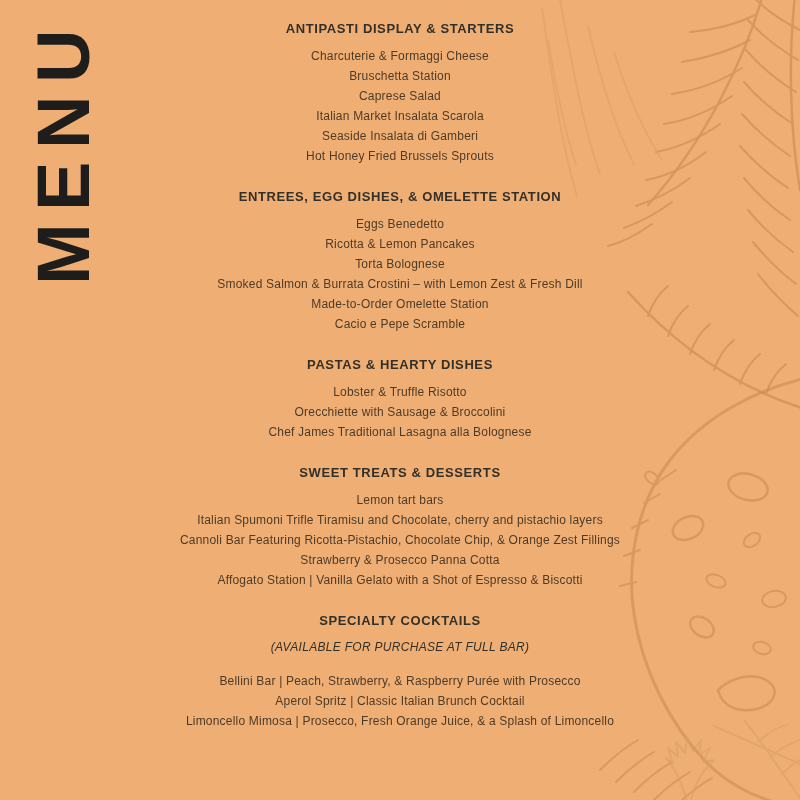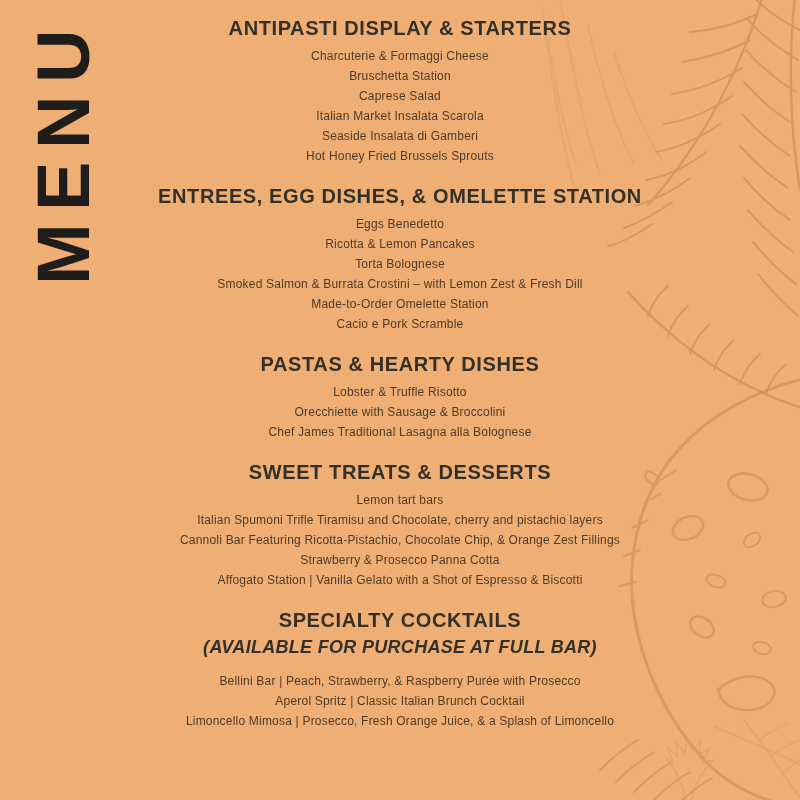--- a/index.html
+++ b/index.html
@@ -33,7 +33,7 @@
   .menu-section { margin:0 0 19px 0; }
   .section-title {
     margin:0 0 6px 0;
-    font-size:20px; line-height:23px;
+    font-size:13px; line-height:23px;
     font-weight:bold;
     letter-spacing:0.6px;
     color: var(--heading, #33302a);

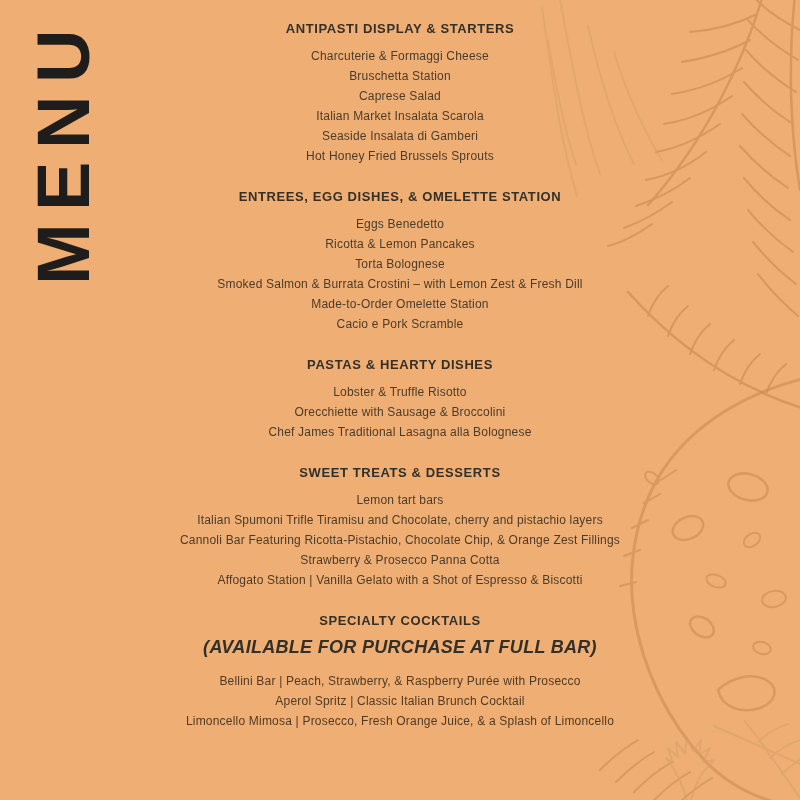--- a/index.html
+++ b/index.html
@@ -162,7 +162,7 @@
           <div class="menu-item">Torta Bolognese</div>
           <div class="menu-item">Smoked Salmon &amp; Burrata Crostini – with Lemon Zest &amp; Fresh Dill</div>
           <div class="menu-item">Made-to-Order Omelette Station</div>
-          <div class="menu-item">Cacio e Pork Scramble</div>
+          <div class="menu-item">Cacio e Pepe Scramble</div>
         </div>
   </section>
 

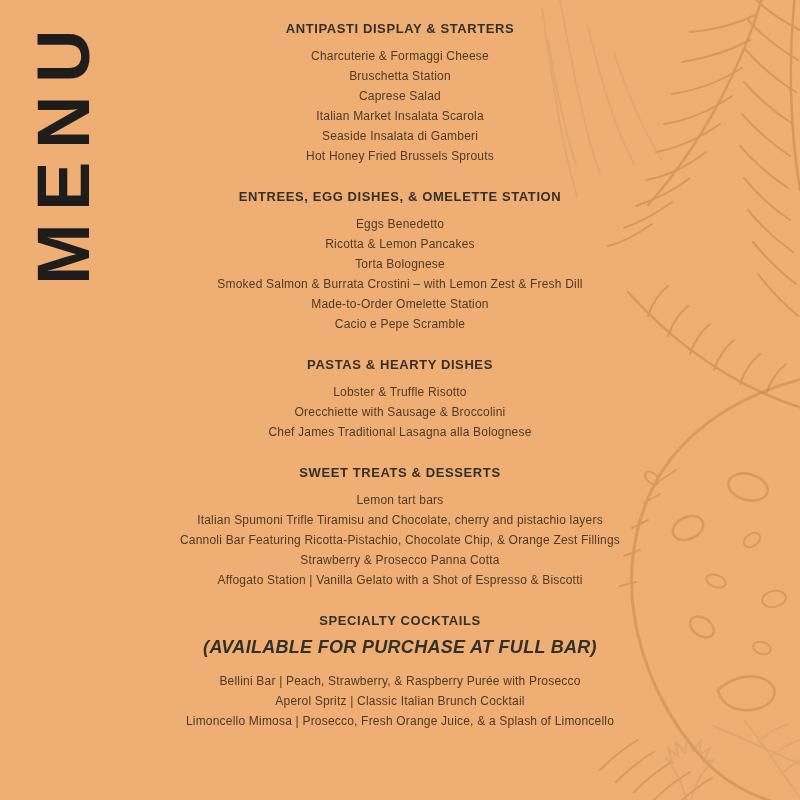--- a/index.html
+++ b/index.html
@@ -40,8 +40,8 @@
   }
   .section-subtitle {
     margin:0 0 14px 0;
-    font-size:18px; line-height:19px;
-    font-style:italic; font-weight:bold;
+    font-size:12px; line-height:19px;
+    font-style:italic; font-weight:normal;
     letter-spacing:0.3px;
     color: var(--heading, #33302a);
   }

